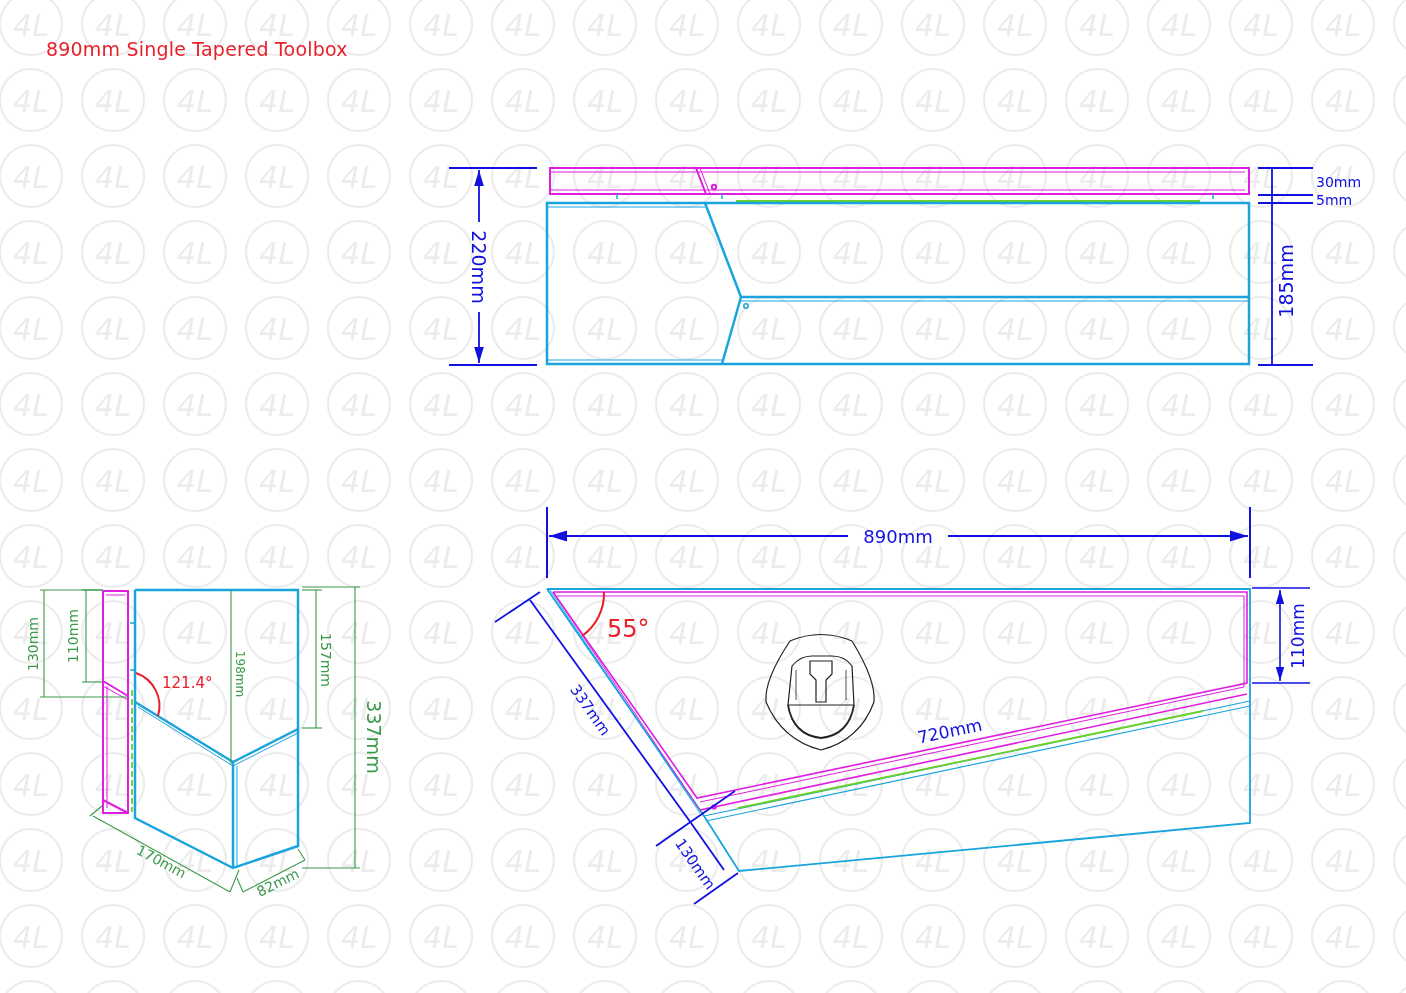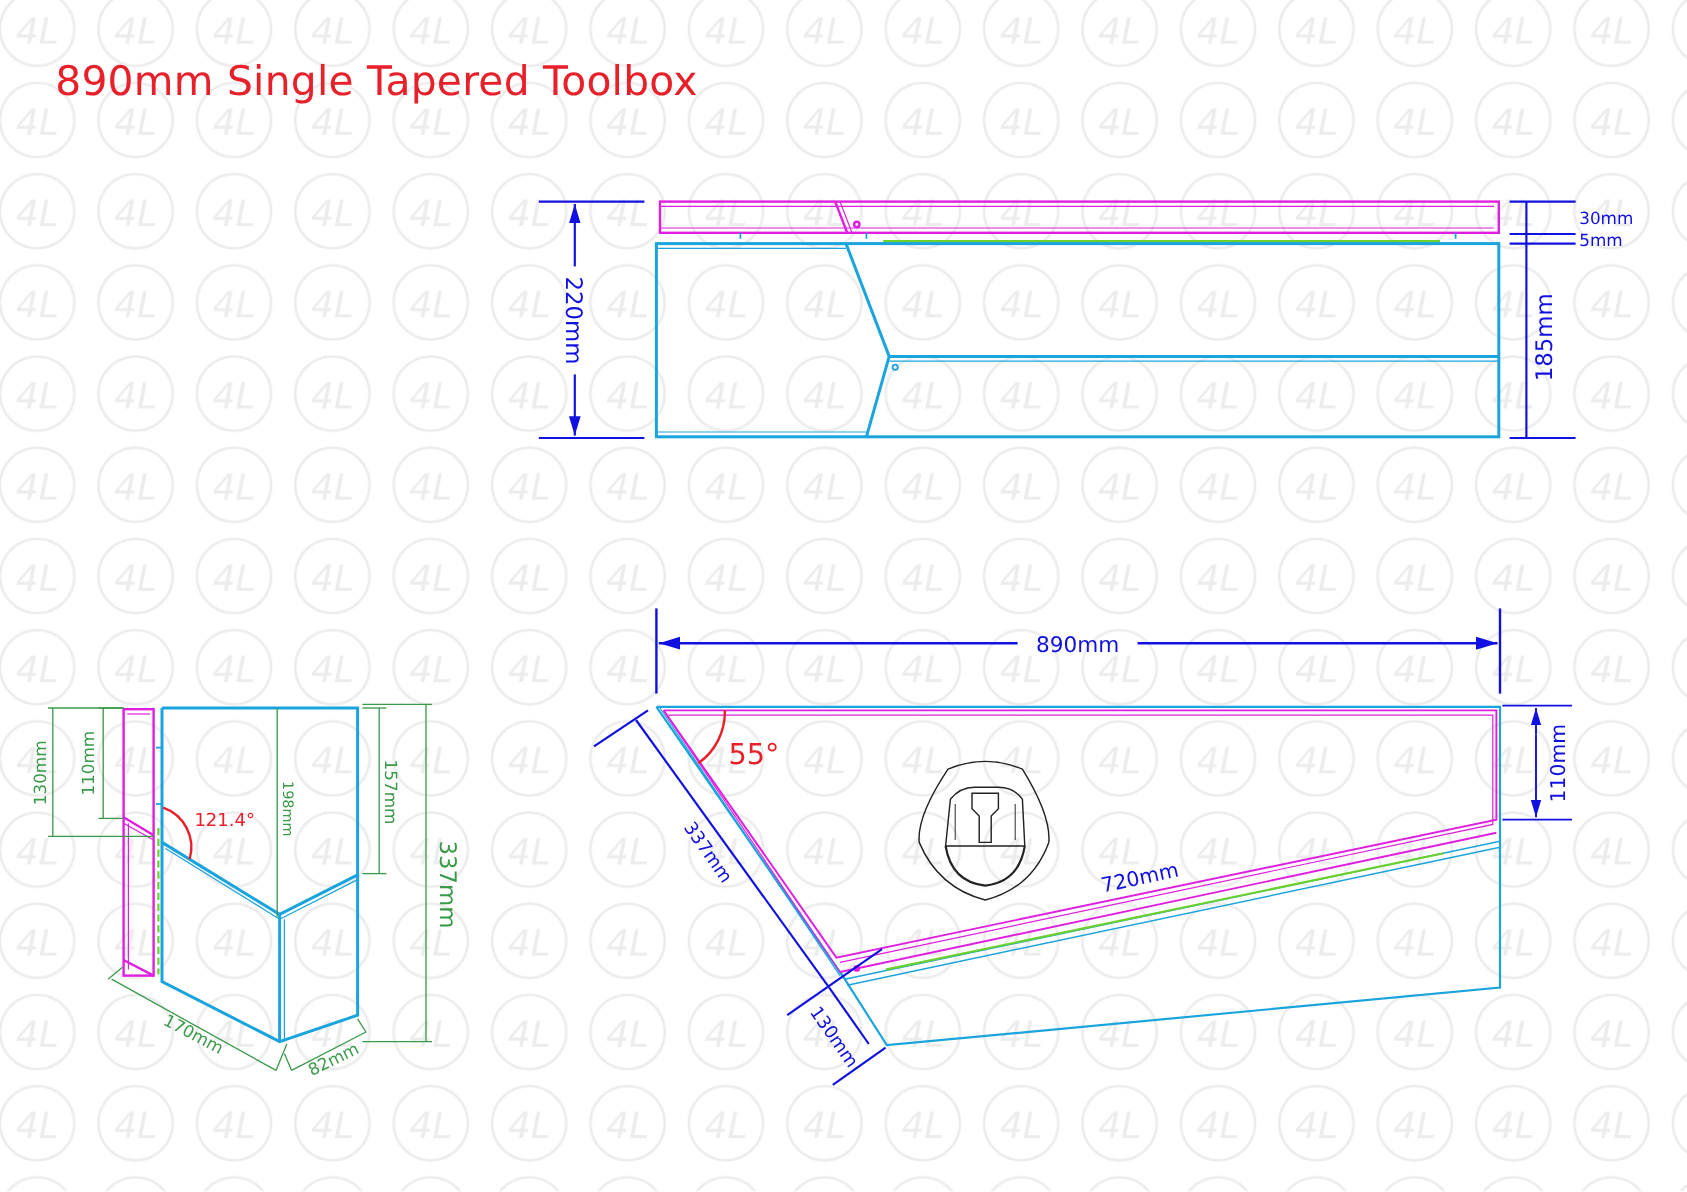--- a/index.html
+++ b/index.html
@@ -5,7 +5,7 @@
   html, body { margin: 0; padding: 0; background: #ffffff; }
   body { width: 1406px; height: 993px; position: relative; overflow: hidden; font-family: "DejaVu Sans", sans-serif; }
   #canvas { position: absolute; left: 0; top: 0; width: 1406px; height: 993px; }
-  .title { position: absolute; left: 46px; top: 48px; font-size: 34px; color: #e8202a; font-family: "DejaVu Sans", sans-serif; letter-spacing: 0.2px; }
+  .title { position: absolute; left: 46px; top: 38px; font-size: 19px; color: #e8202a; font-family: "DejaVu Sans", sans-serif; letter-spacing: 0.2px; }
   svg text { font-family: "DejaVu Sans", sans-serif; }
 </style>
 </head>

